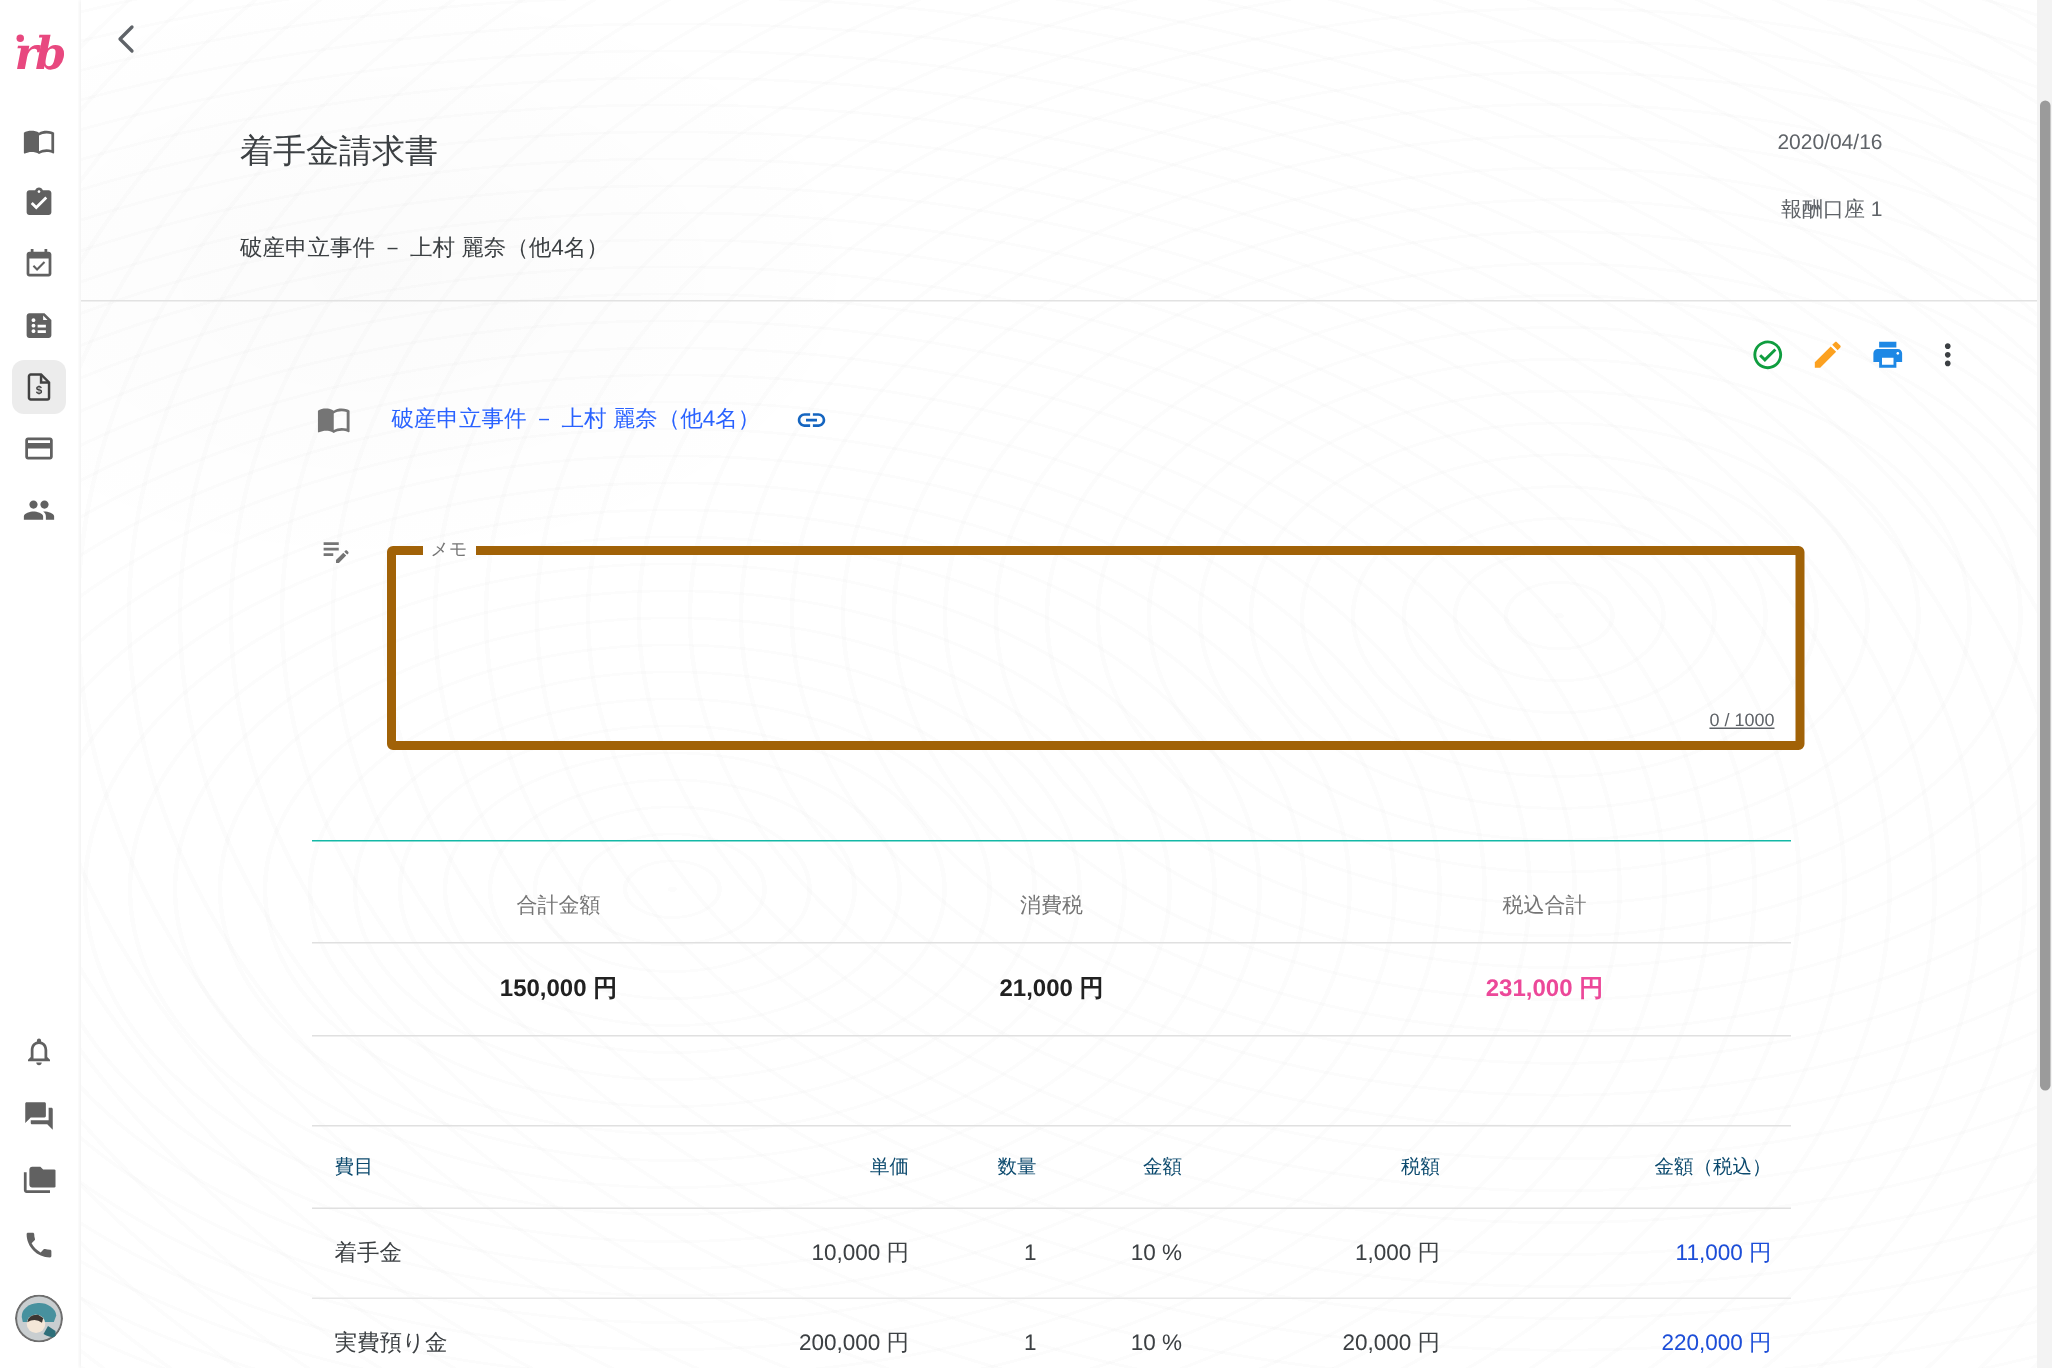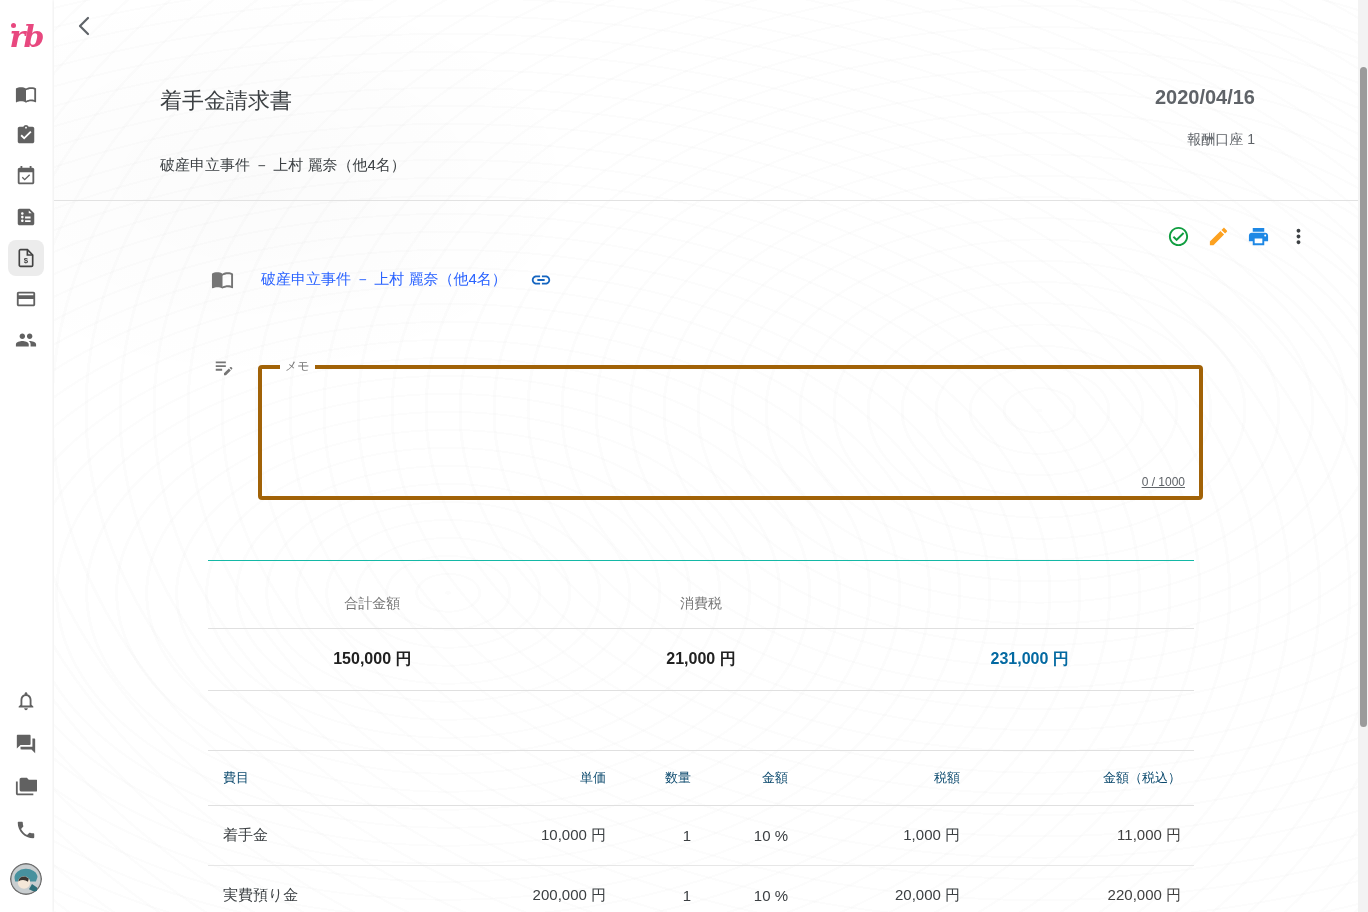--- a/index.html
+++ b/index.html
@@ -35,7 +35,7 @@
     color:#5f6368;padding:0;cursor:pointer;}
   .page-title{position:absolute;left:106px;top:86px;font-size:22px;font-weight:400;color:#3c4043;margin:0;}
   .page-subtitle{position:absolute;left:106px;top:156px;font-size:15px;color:#3c4043;}
-  .top-date{position:absolute;right:113px;top:86px;font-size:20px;color:#5f6368;text-align:right;font-weight:bold;}
+  .top-date{position:absolute;right:113px;top:86px;font-size:14px;color:#5f6368;text-align:right;}
   .top-account{position:absolute;right:113px;top:131px;font-size:14px;color:#5f6368;text-align:right;}
 
   .content{position:absolute;left:0;top:200px;right:0;bottom:0;overflow:hidden;}

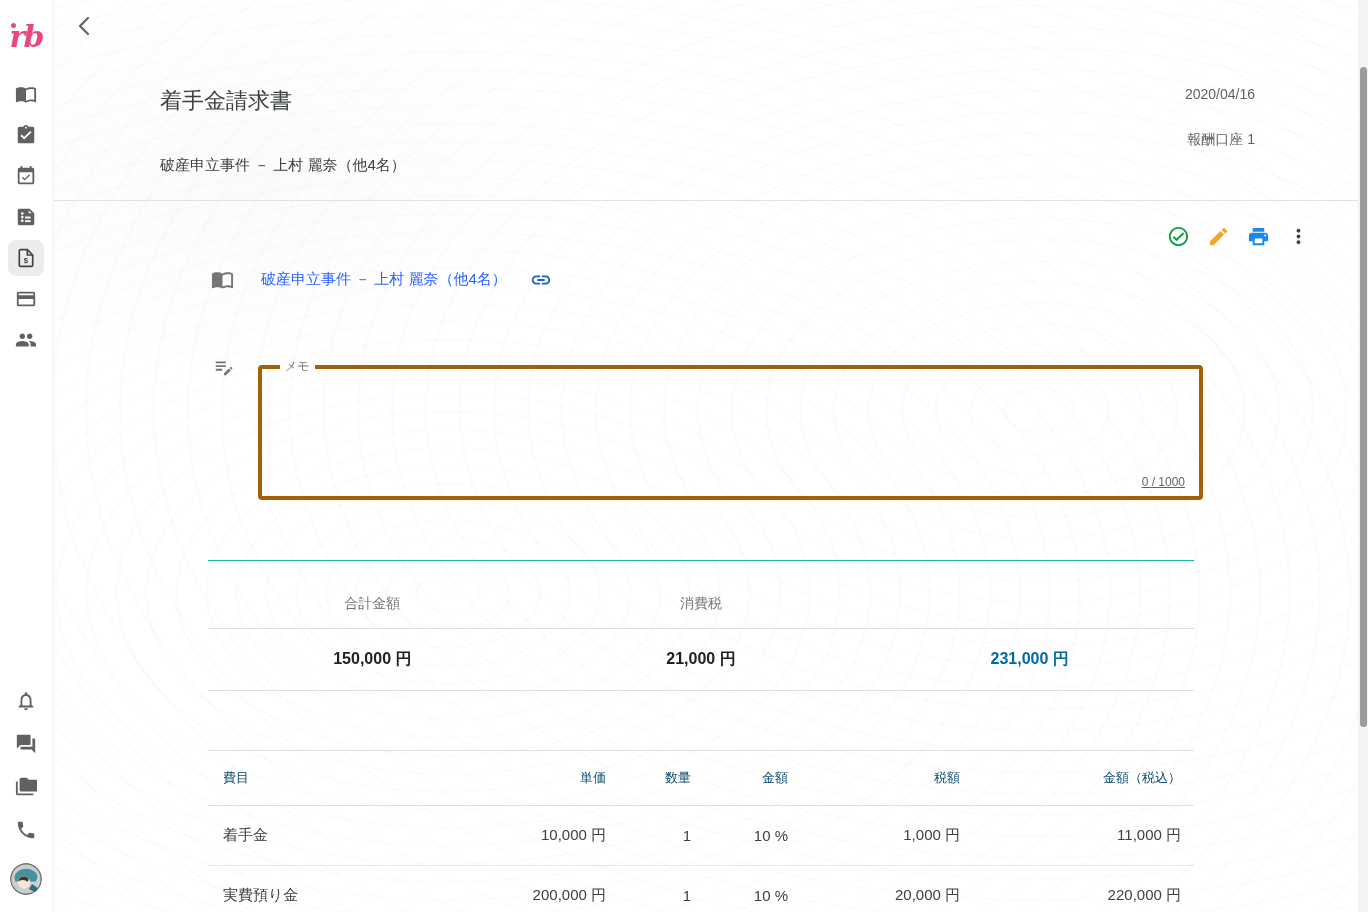--- a/index.html
+++ b/index.html
@@ -56,7 +56,7 @@
   
   .memo-icon{position:absolute;left:159px;top:156px;width:22px;height:22px;color:#757575;}
   .memo-box{position:absolute;left:204px;top:158px;width:945px;height:142px;margin:0;
-    border:4px solid #a16207;border-radius:4px;padding:2px 12px;background:transparent;box-sizing:border-box;}
+    border:6px solid #a16207;border-radius:4px;padding:2px 12px;background:transparent;box-sizing:border-box;}
   .memo-box legend{font-size:12px;color:#757575;padding:0 5px;margin-left:6px;}
   .memo-box textarea{width:100%;height:86px;border:none;outline:none;resize:none;background:transparent;
     font-family:inherit;font-size:14px;color:#3c4043;}

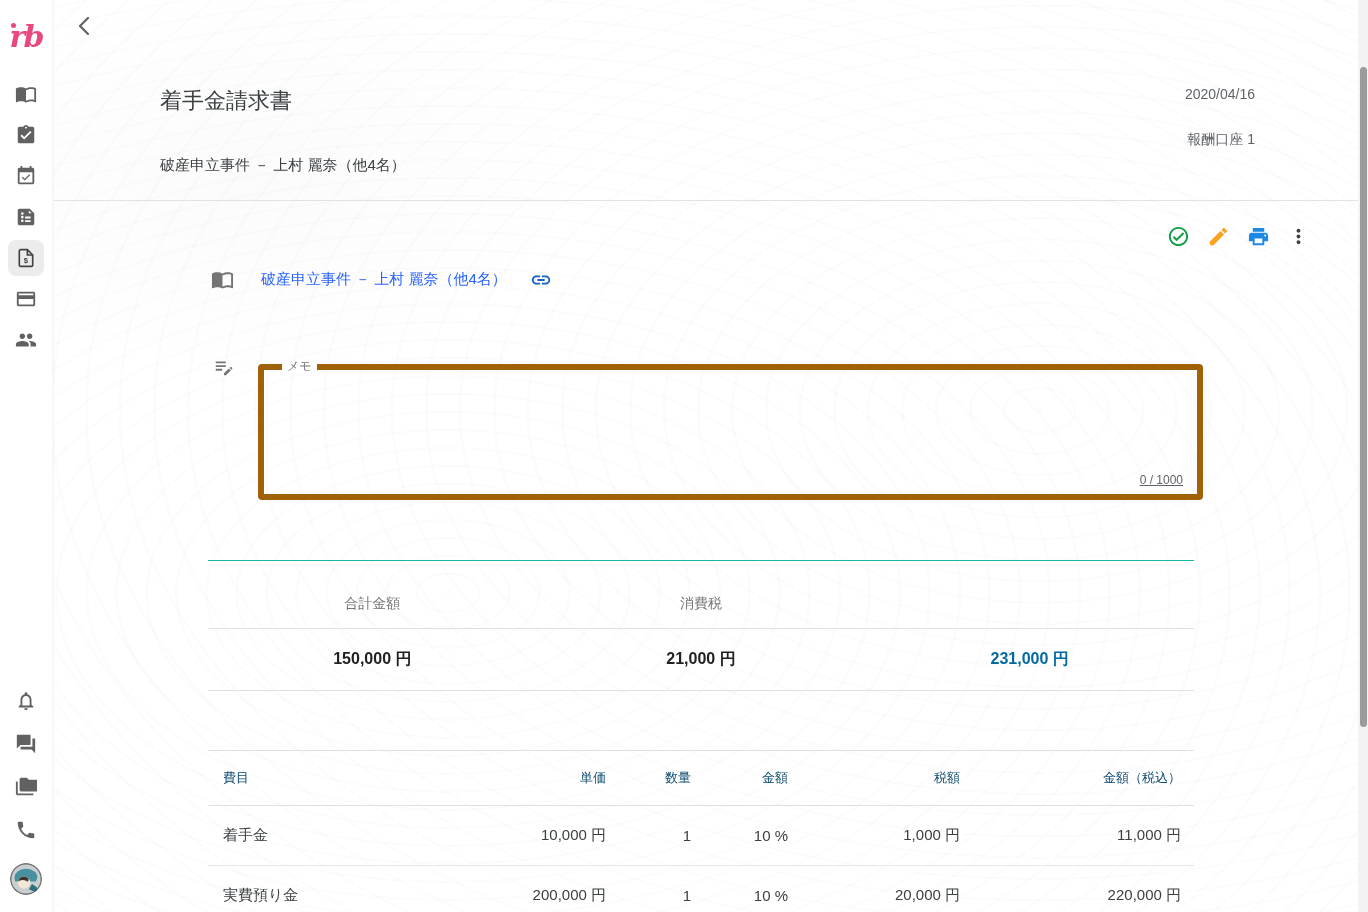--- a/index.html
+++ b/index.html
@@ -234,6 +234,7 @@
         <div class="sum-head">
           <div>合計金額</div>
           <div>消費税</div>
+          <div>税込合計</div>
         </div>
         <div class="sum-vals">
           <div>150,000 円</div>

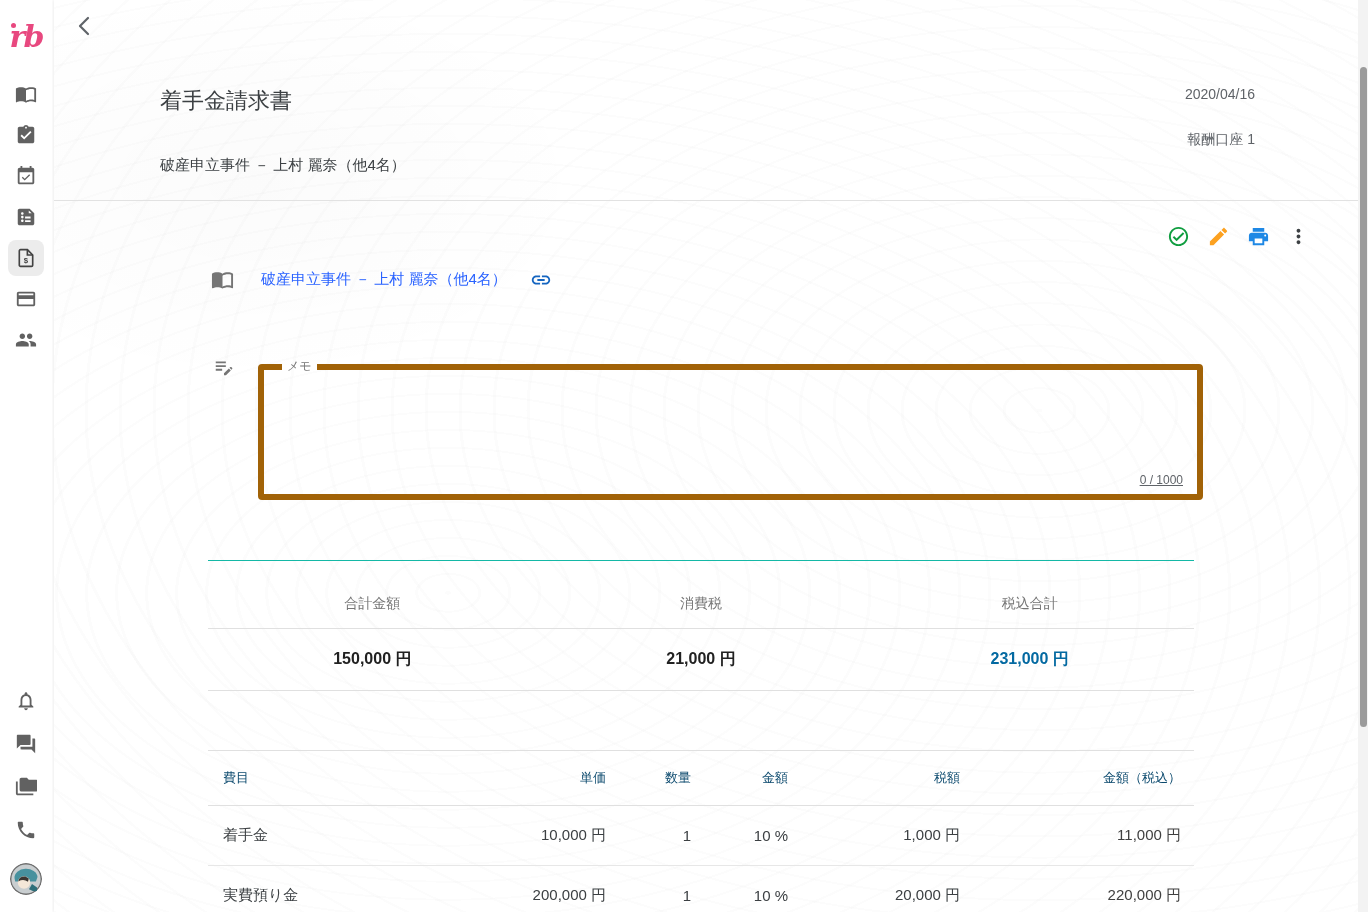--- a/index.html
+++ b/index.html
@@ -70,7 +70,7 @@
   .sum-vals{display:grid;grid-template-columns:1fr 1fr 1fr;border-top:1px solid #e0e0e0;border-bottom:1px solid #e0e0e0;
     height:61px;align-items:center;}
   .sum-vals div{text-align:center;font-size:16px;font-weight:bold;color:#212121;}
-  .sum-vals .total-blue{color:#0369a1;}
+  .sum-vals .total-blue{color:#ec4899;}
 
   
   .items{position:absolute;left:154px;top:550px;width:986px;font-size:15px;color:#3c4043;}

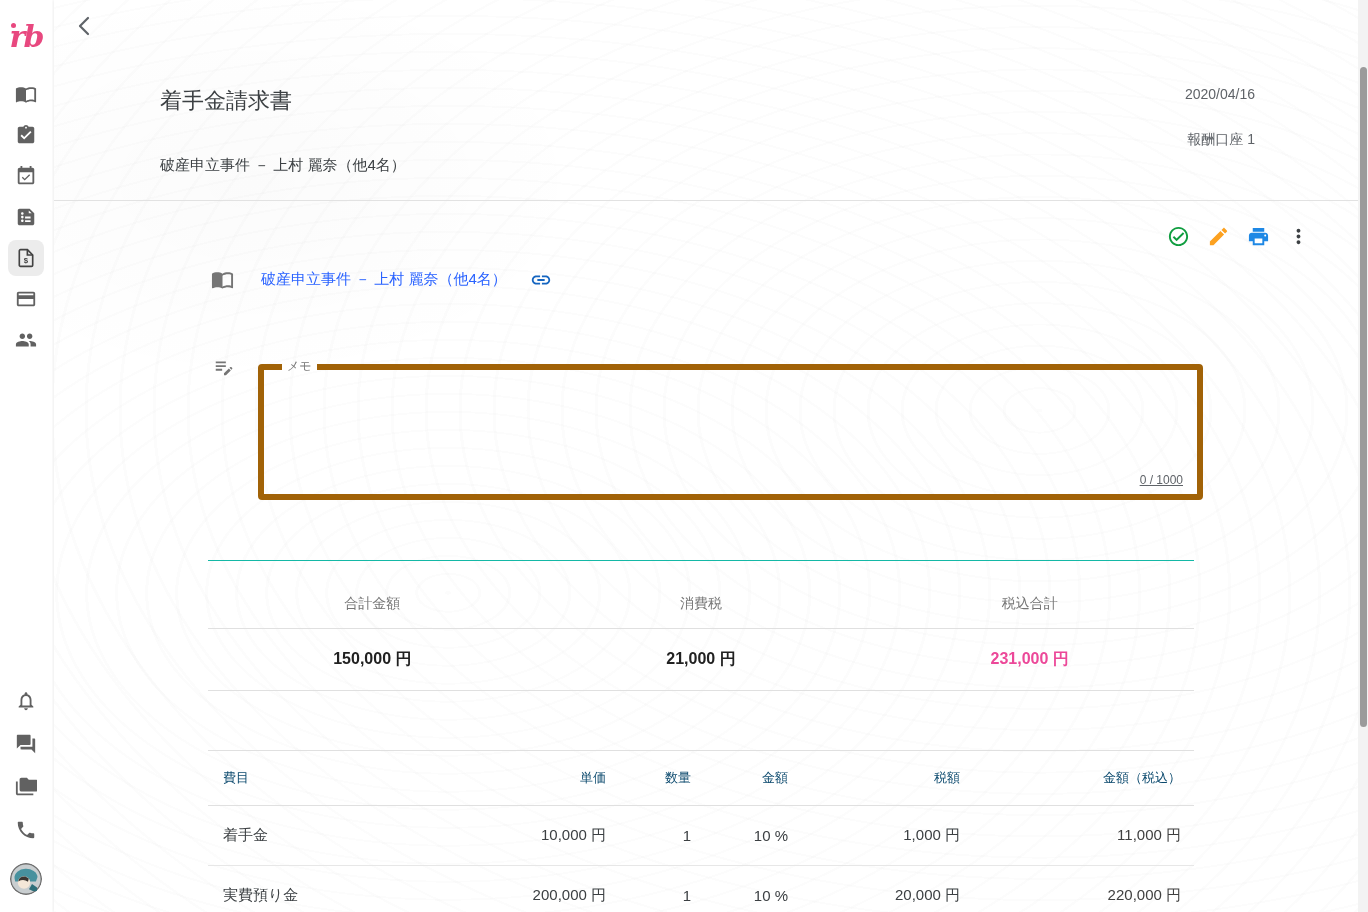--- a/index.html
+++ b/index.html
@@ -81,7 +81,7 @@
   .t-row{height:60px;border-bottom:1px solid #e7e7e7;}
   .t-head span:first-child,.t-row span:first-child{text-align:left;padding-left:15px;}
   .t-head span,.t-row span{text-align:right;}
-  .t-row .cell-total{color:#404040;}
+  .t-row .cell-total{color:#1d4ed8;}
 
   
   .scrollbar{position:absolute;right:0;top:0;width:10px;height:912px;background:#f3f3f3;z-index:9;}

